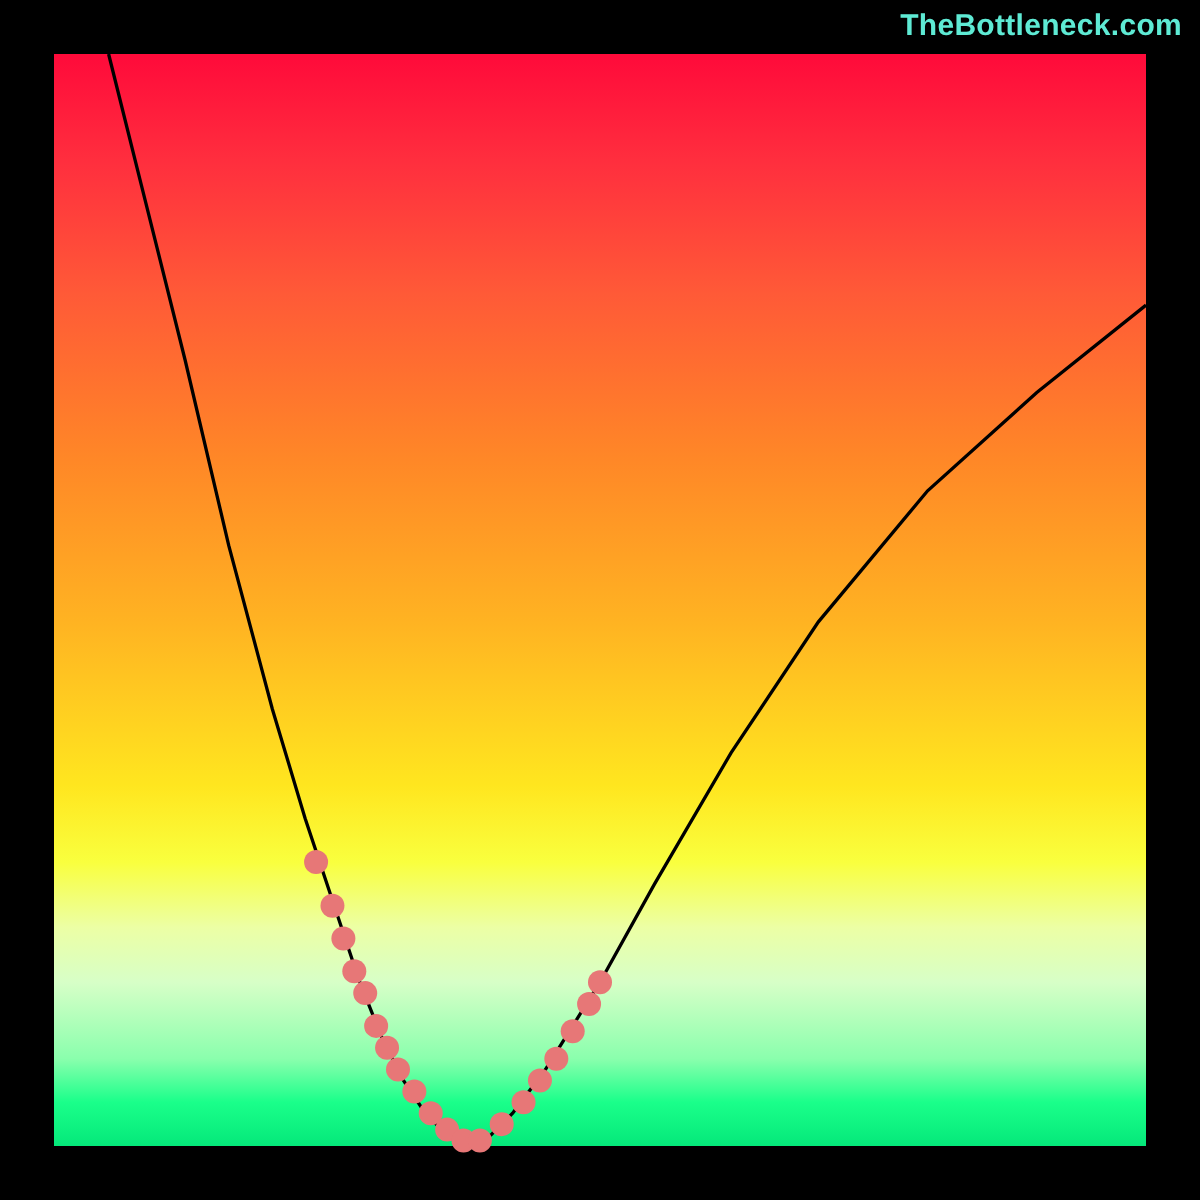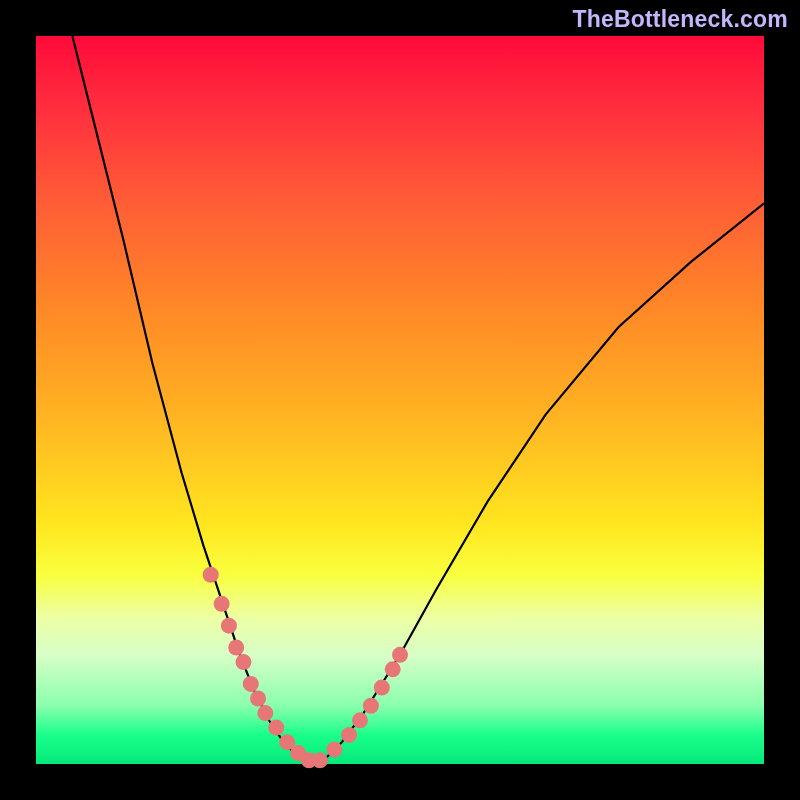--- a/index.html
+++ b/index.html
@@ -15,9 +15,9 @@
     top: 6px;
     right: 12px;
     font-family: Arial, Helvetica, sans-serif;
-    font-size: 23px;
+    font-size: 20px;
     font-weight: 600;
-    color: #c4b5fd;
+    color: #5eead4;
     letter-spacing: 0.2px;
   }
   .plot-area {

